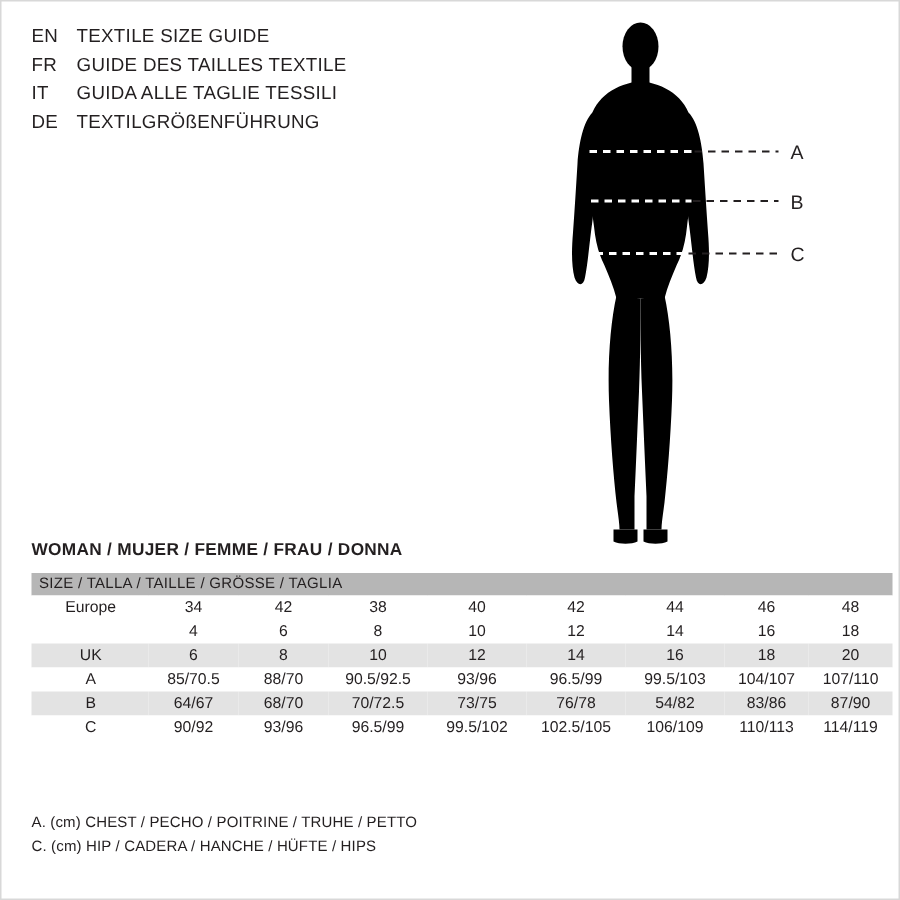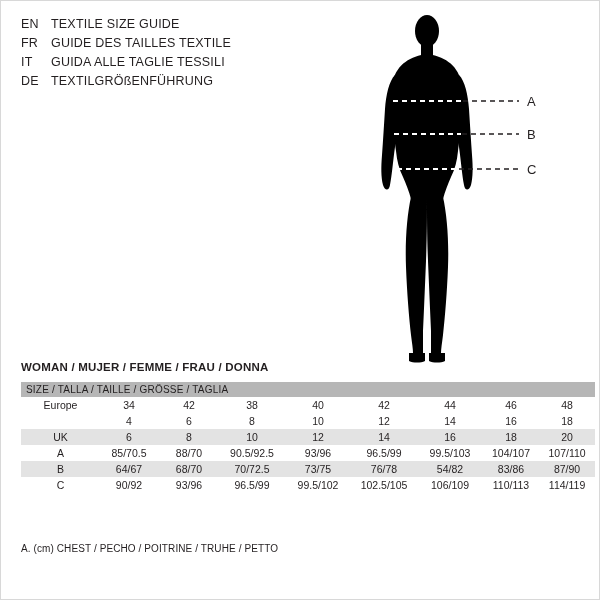--- a/index.html
+++ b/index.html
@@ -324,6 +324,7 @@
 
   <div class="notes">
     <div class="note">A. (cm) CHEST / PECHO / POITRINE / TRUHE / PETTO</div>
+    <div class="note">C. (cm) HIP / CADERA / HANCHE / HÜFTE / HIPS</div>
   </div>
 
 </div>

